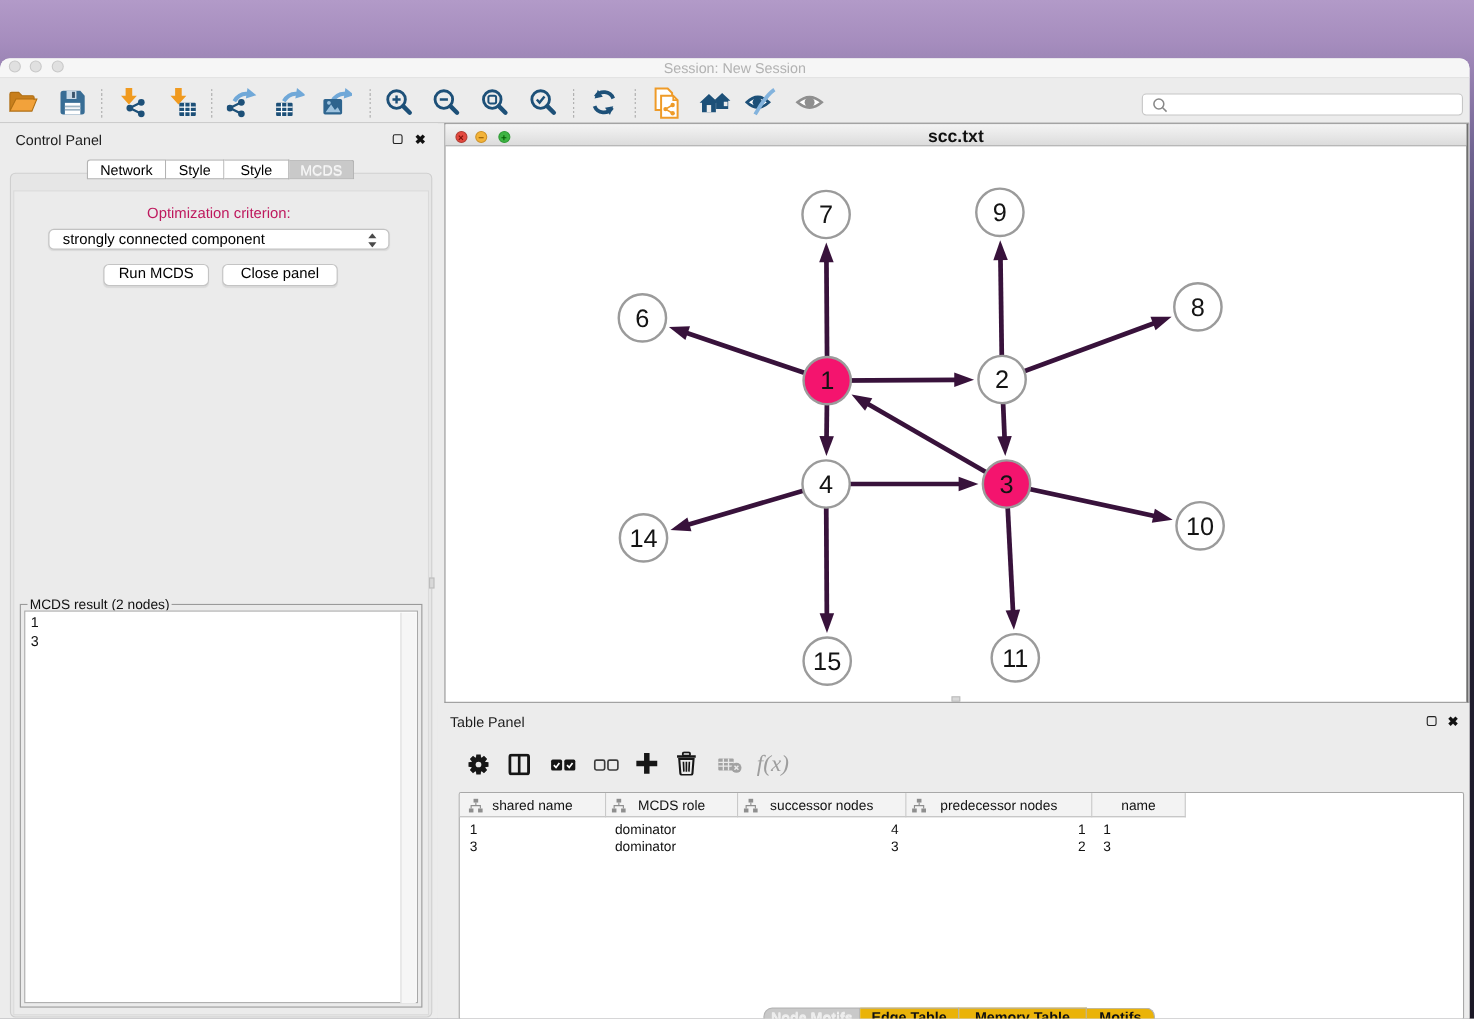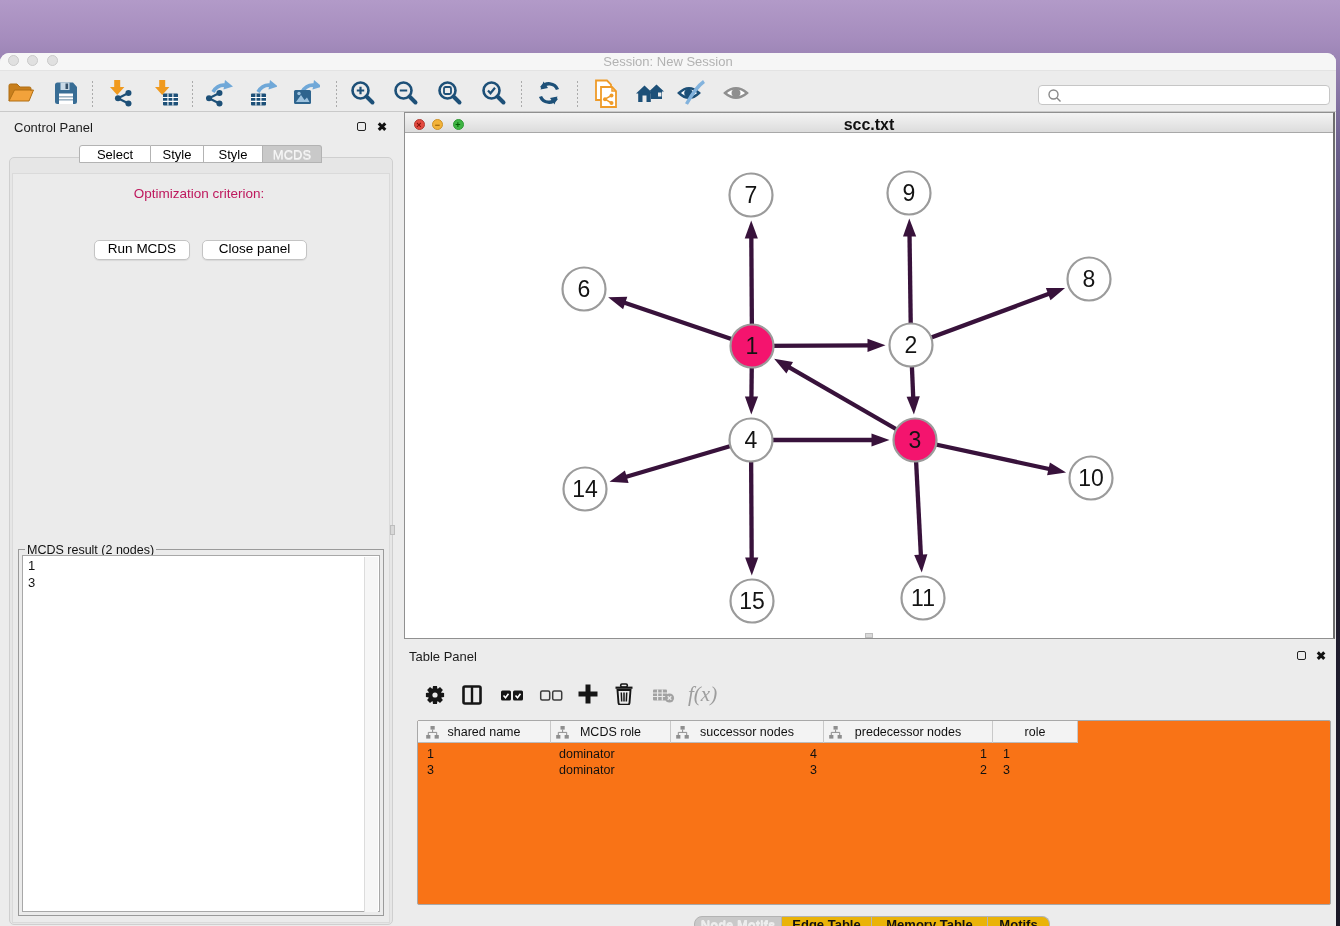--- a/index.html
+++ b/index.html
@@ -222,7 +222,7 @@
         <div class="tabinner"></div>
       </div>
     <div class="tabs">
-      <div class="tab first" style="width:72px;">Select</div>
+      <div class="tab first" style="width:72px;">Network</div>
       <div class="tab" style="width:53px;">Style</div>
       <div class="tab" style="width:59px;">Style</div>
       <div class="tab sel" style="width:59px;">MCDS</div>

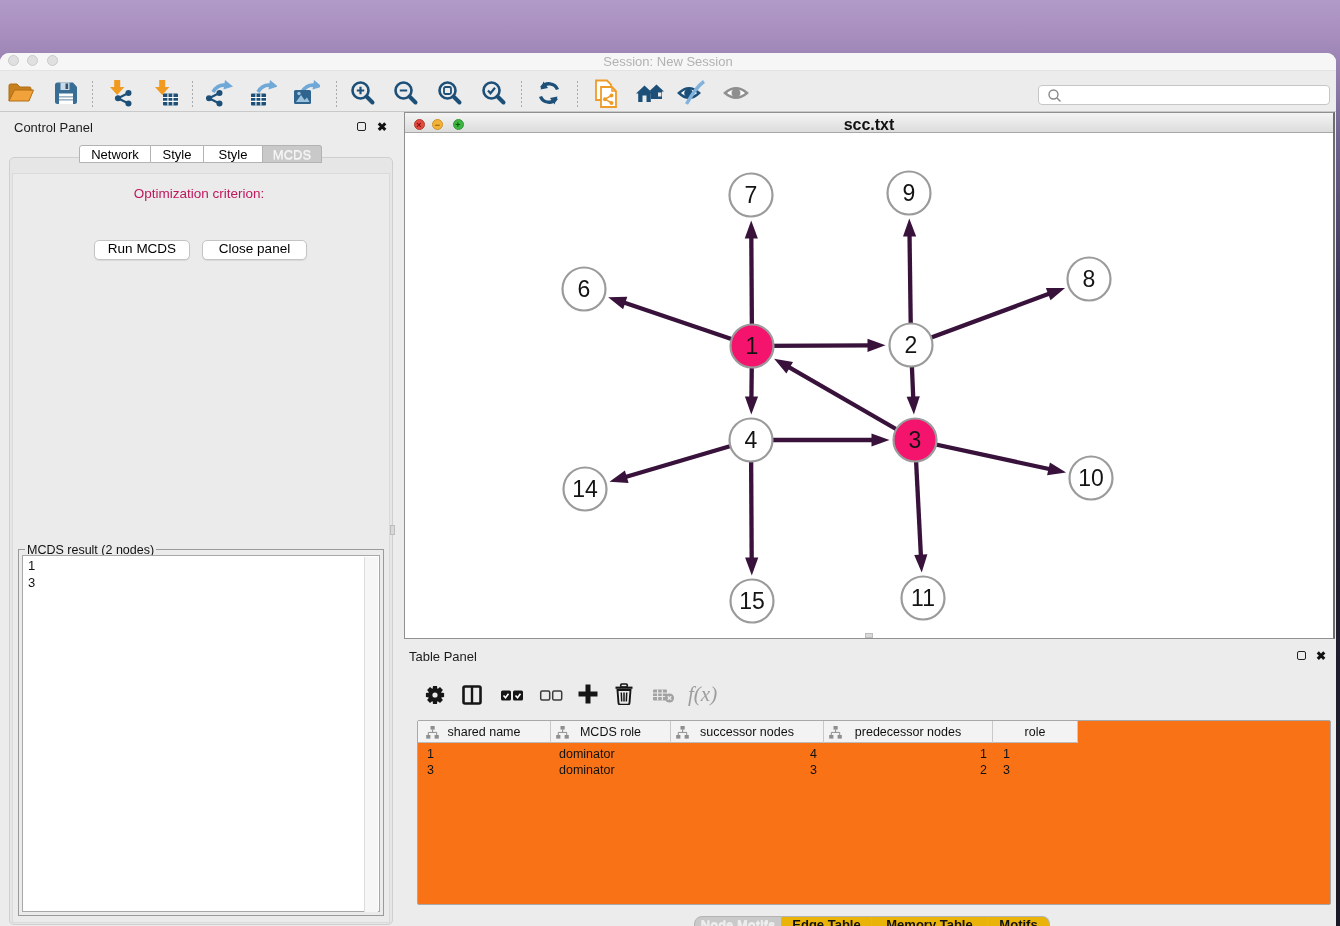--- a/index.html
+++ b/index.html
@@ -228,6 +228,12 @@
       <div class="tab sel" style="width:59px;">MCDS</div>
     </div>
     <div class="optlabel">Optimization criterion:</div>
+    <div class="dropdown">strongly connected component
+      <svg width="9" height="13" viewBox="0 0 9 13" style="position:absolute;right:10px;top:3px;">
+        <polygon points="4.5,0 8.2,4.7 0.8,4.7" fill="#4a4a4a"></polygon>
+        <polygon points="4.5,13 8.2,8.3 0.8,8.3" fill="#4a4a4a"></polygon>
+      </svg>
+    </div>
     <div class="btn" style="left:94px; top:128px; width:96px;">Run MCDS</div>
     <div class="btn" style="left:202px; top:128px; width:105px;">Close panel</div>
     <div class="fieldset">

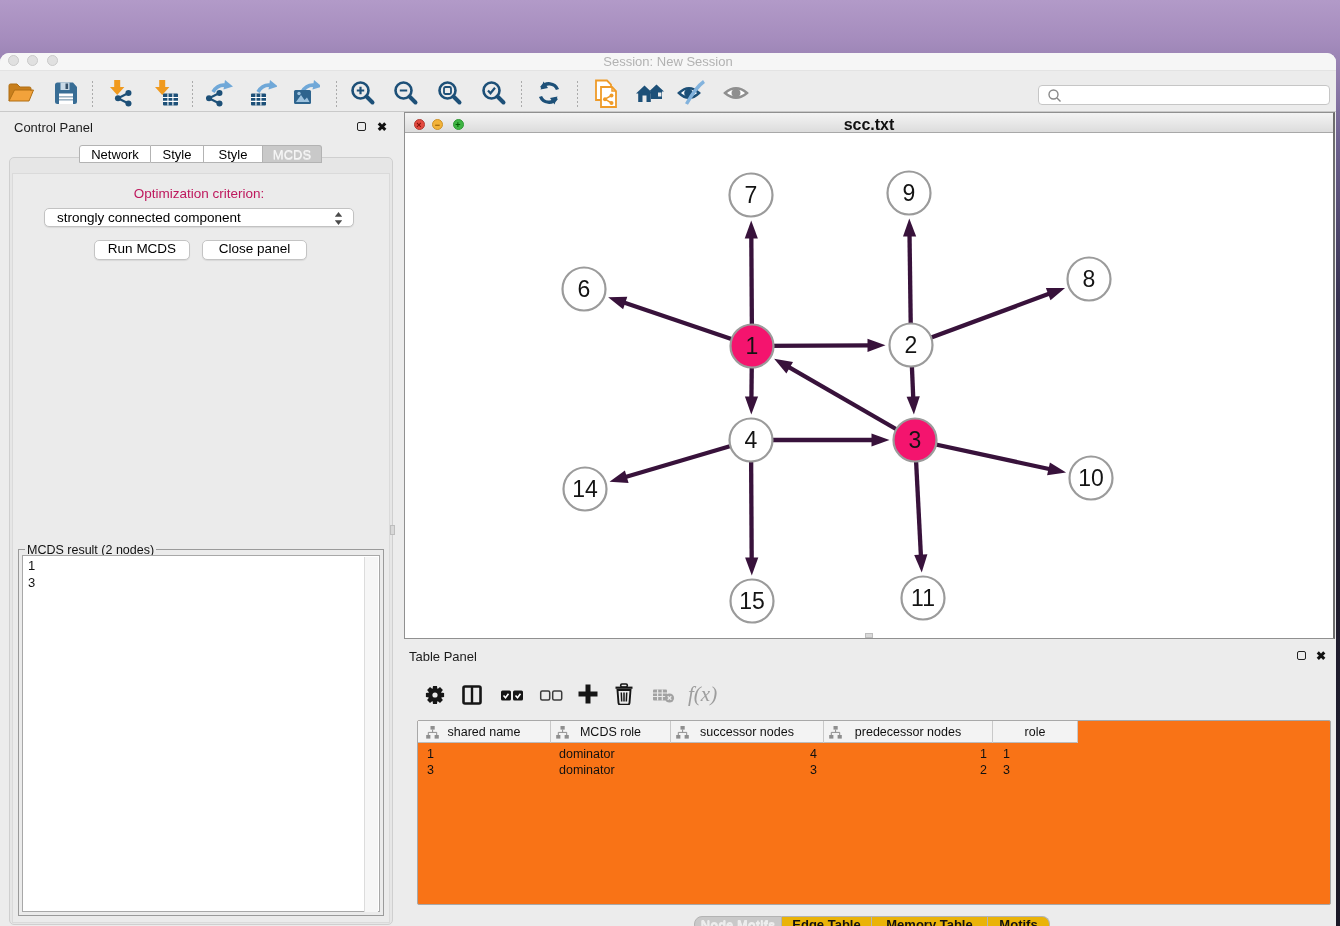--- a/index.html
+++ b/index.html
@@ -57,7 +57,7 @@
   line-height:11px; text-align:center; font-weight:bold; }
 
 .tpanel { position:absolute; left:398px; top:586px; width:938px; height:300px; background:#ececec; }
-.tbox { position:absolute; left:19px; top:81px; width:914px; height:185px; background:#f97316;
+.tbox { position:absolute; left:19px; top:81px; width:914px; height:207px; background:#ffffff;
   border:1px solid #a8a8a8; border-radius:2px;padding-left:24px; }
 .thead { position:absolute; left:0; top:0; width:673px; height:22px; background:#f3f3f3;
   border-bottom:1px solid #bcbcbc; }

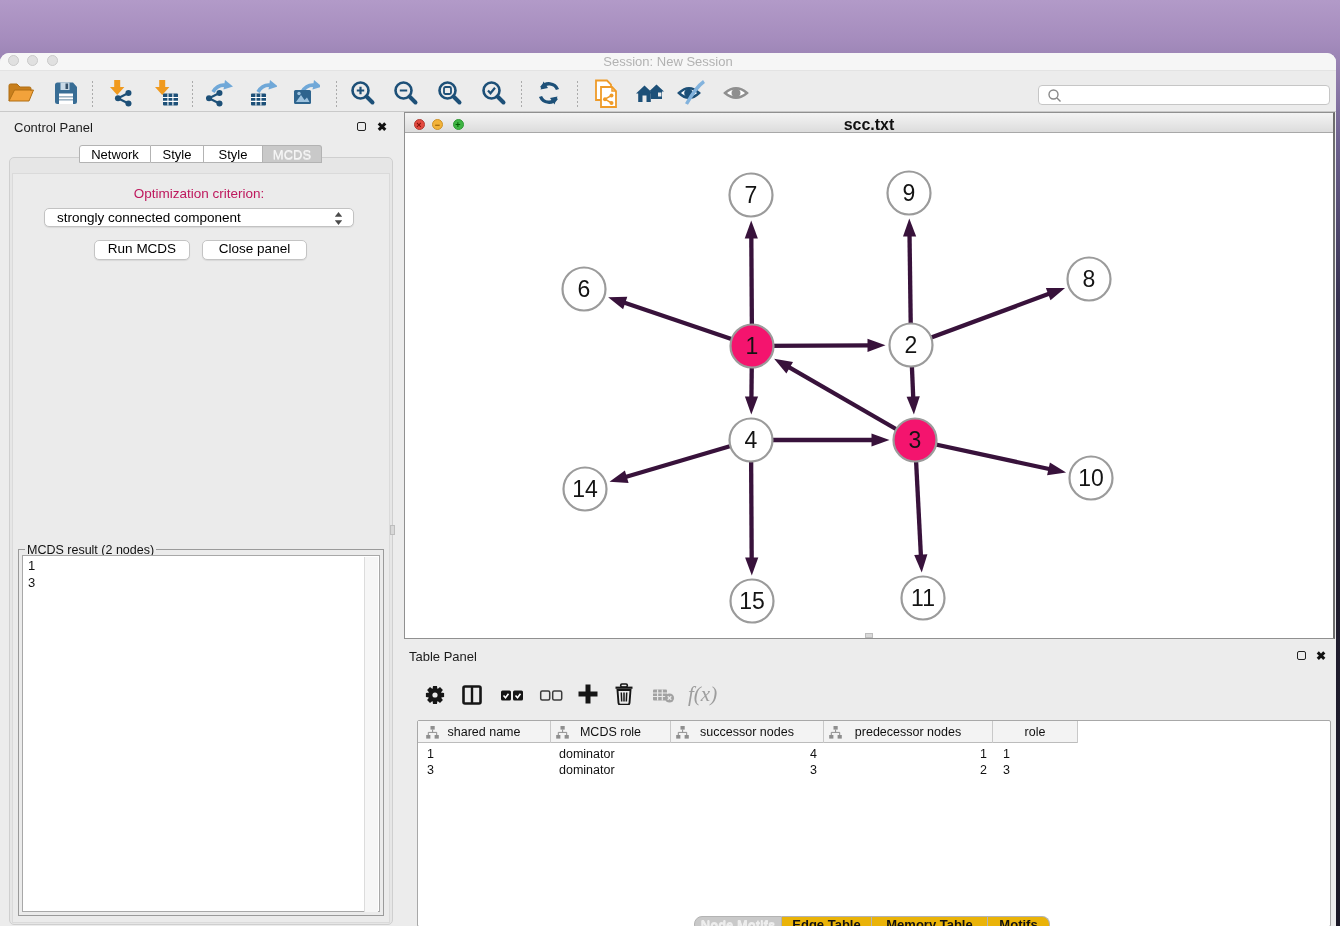--- a/index.html
+++ b/index.html
@@ -384,7 +384,7 @@
               </g>
 <path d="M6.6 3.6 v2.6 M2.3 9 v-2.6 h8.4 V9" fill="none" stroke="#8e8e8e" stroke-width="1"></path>
             </svg>predecessor nodes</div>
-      <div class="thcell" style="left:575px;width:85px;">role</div>
+      <div class="thcell" style="left:575px;width:85px;">name</div>
       </div>
       <div class="trow" style="left:9px;top:26px;">1</div>
       <div class="trow" style="left:141px;top:26px;">dominator</div>

